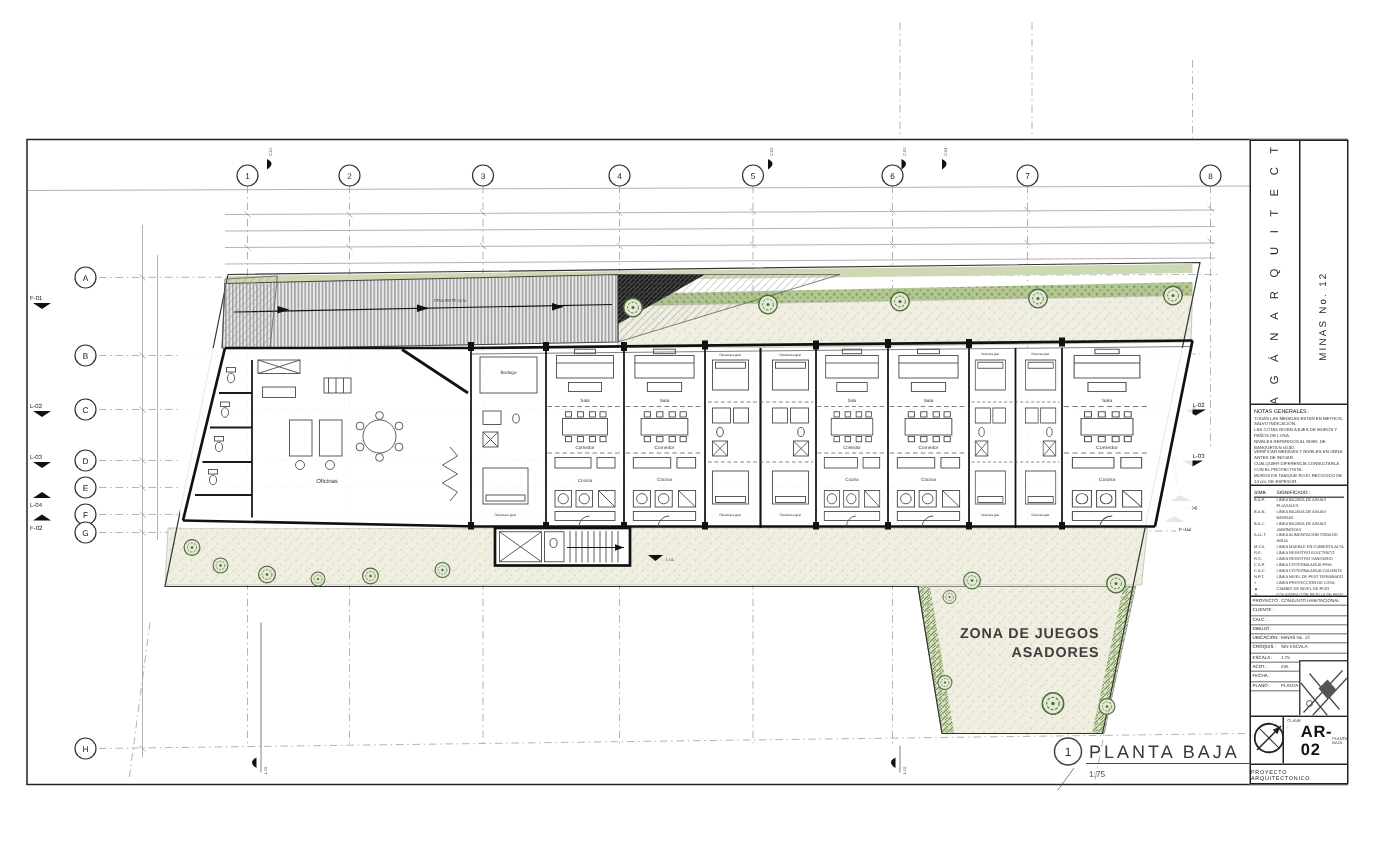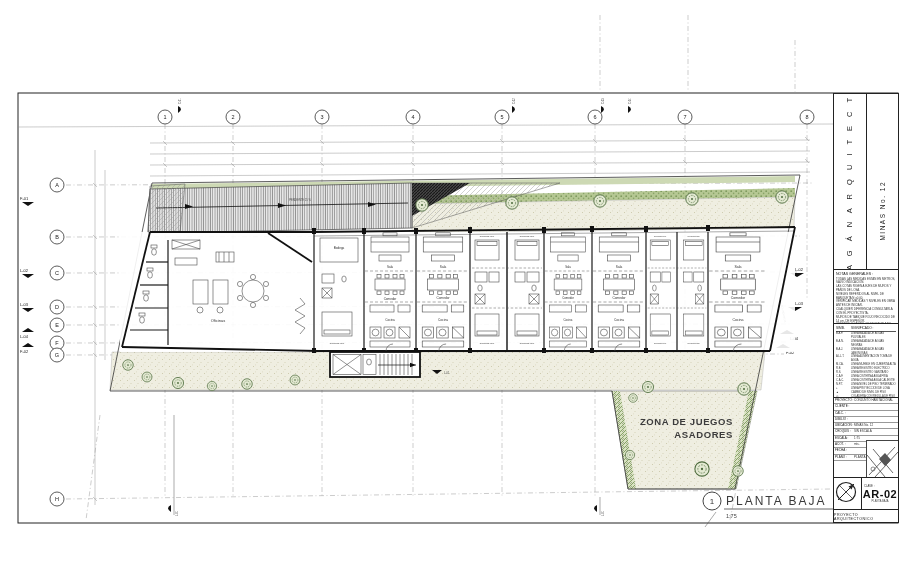--- a/index.html
+++ b/index.html
@@ -45,7 +45,7 @@
       border-left:0.75px solid #444;border-top:0.75px solid #444;background:#fff;}
   .tb-bottom{height:32px;display:flex;}
   .tb-north{width:27px;border-right:1px solid #222;display:flex;align-items:center;justify-content:center;}
-  .tb-sheet{flex:1;display:flex;flex-direction:column;align-items:center;justify-content:center;}
+  .tb-sheet{flex:1;display:flex;flex-direction:row;align-items:center;justify-content:center;}
   .tb-clave{font-size:2.8px;align-self:flex-start;margin-left:2px;color:#333;}
   .tb-code{font-size:11px;font-weight:bold;letter-spacing:0.5px;color:#111;}
   .tb-caption{font-size:2.6px;color:#444;}

